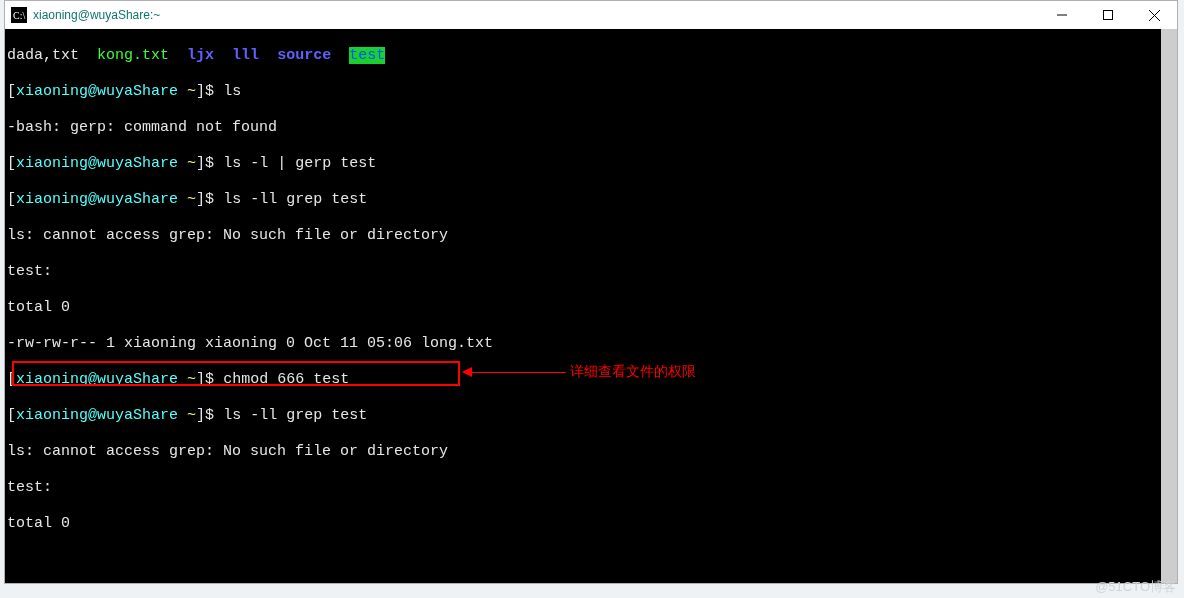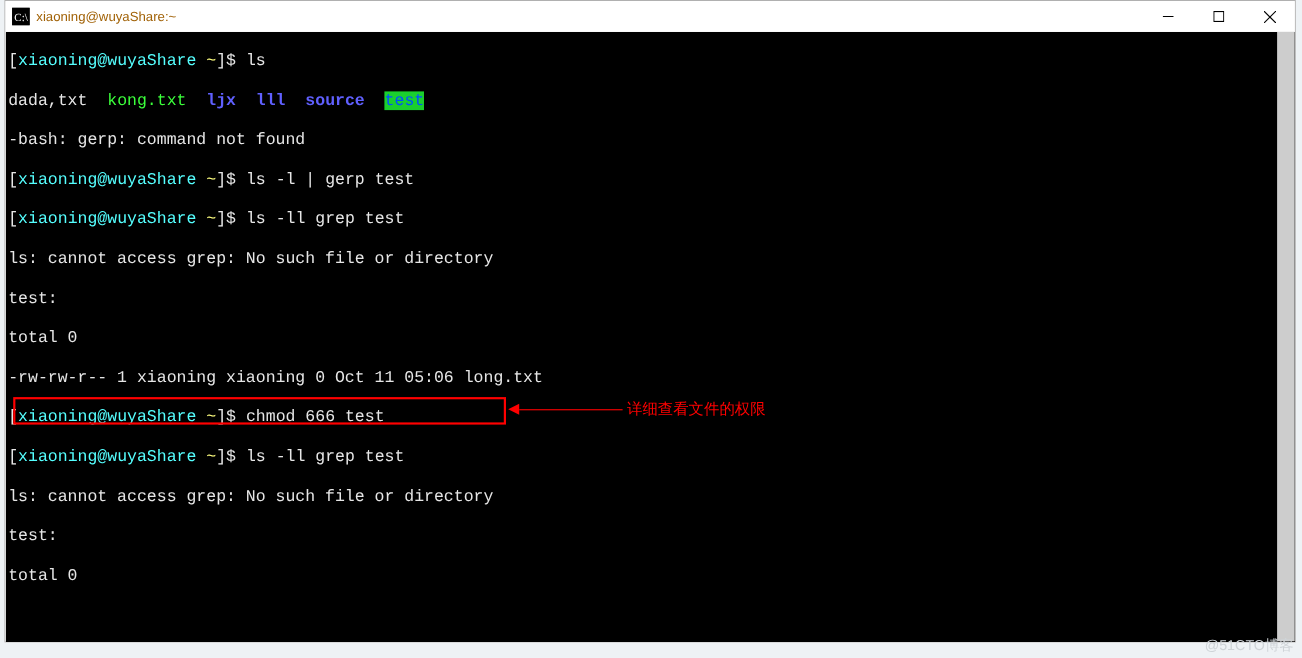--- a/index.html
+++ b/index.html
@@ -20,7 +20,7 @@
   }
   .titlebar .icon svg{display:block;}
   .titlebar .title{
-    font-size:12px;color:#a16207;
+    font-size:12px;color:#0f766e;
     font-family:Tahoma,Segoe UI,Arial,sans-serif;
   }
   .winbtns{position:absolute;right:0;top:0;height:28px;display:flex;}

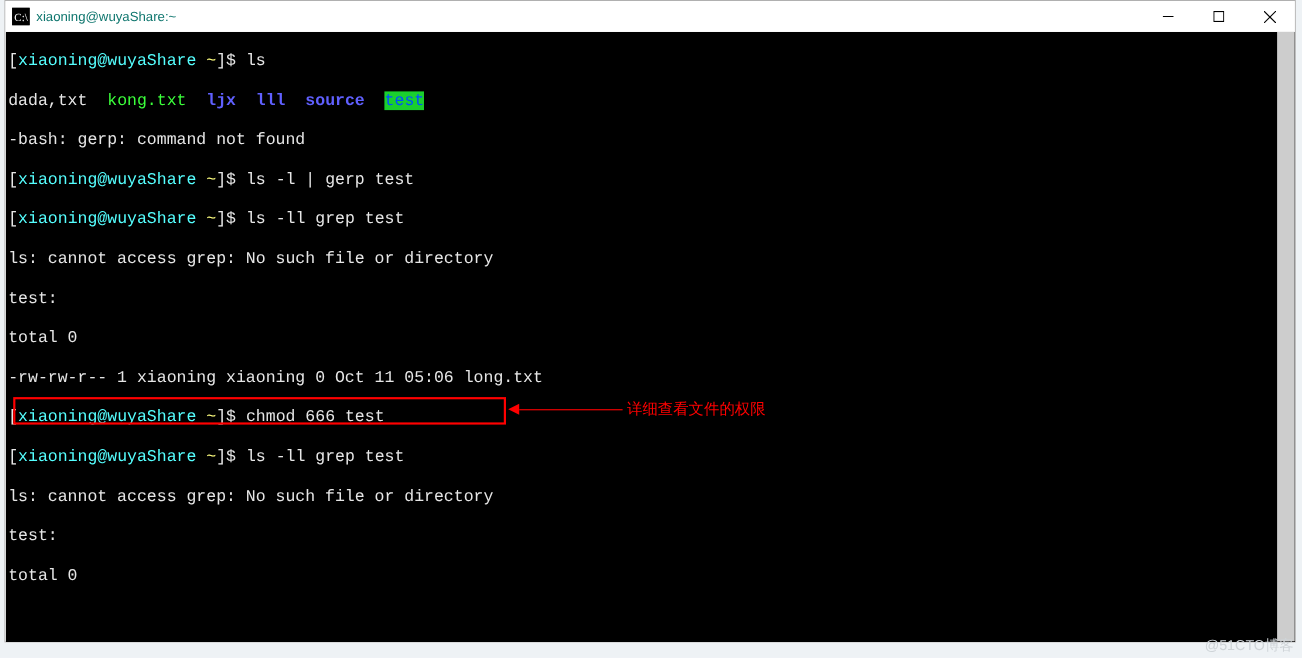--- a/index.html
+++ b/index.html
@@ -99,8 +99,8 @@
     </div>
 
     <div class="term">
+<div class="line"><span>dada,txt</span>  <span class="grn">kong.txt</span>  <span class="bwblue">ljx</span>  <span class="bwblue">lll</span>  <span class="bwblue">source</span>  <span class="hl-test">test</span></div>
 <div class="line">[<span class="cy">xiaoning@wuyaShare</span> <span class="yl">~</span>]<span>$</span> <span>ls</span></div>
-<div class="line"><span>dada,txt</span>  <span class="grn">kong.txt</span>  <span class="bwblue">ljx</span>  <span class="bwblue">lll</span>  <span class="bwblue">source</span>  <span class="hl-test">test</span></div>
 <div class="line"><span>-bash: gerp: command not found</span></div>
 <div class="line">[<span class="cy">xiaoning@wuyaShare</span> <span class="yl">~</span>]<span>$</span> <span>ls -l | gerp test</span></div>
 <div class="line">[<span class="cy">xiaoning@wuyaShare</span> <span class="yl">~</span>]<span>$</span> <span>ls -ll grep test</span></div>

